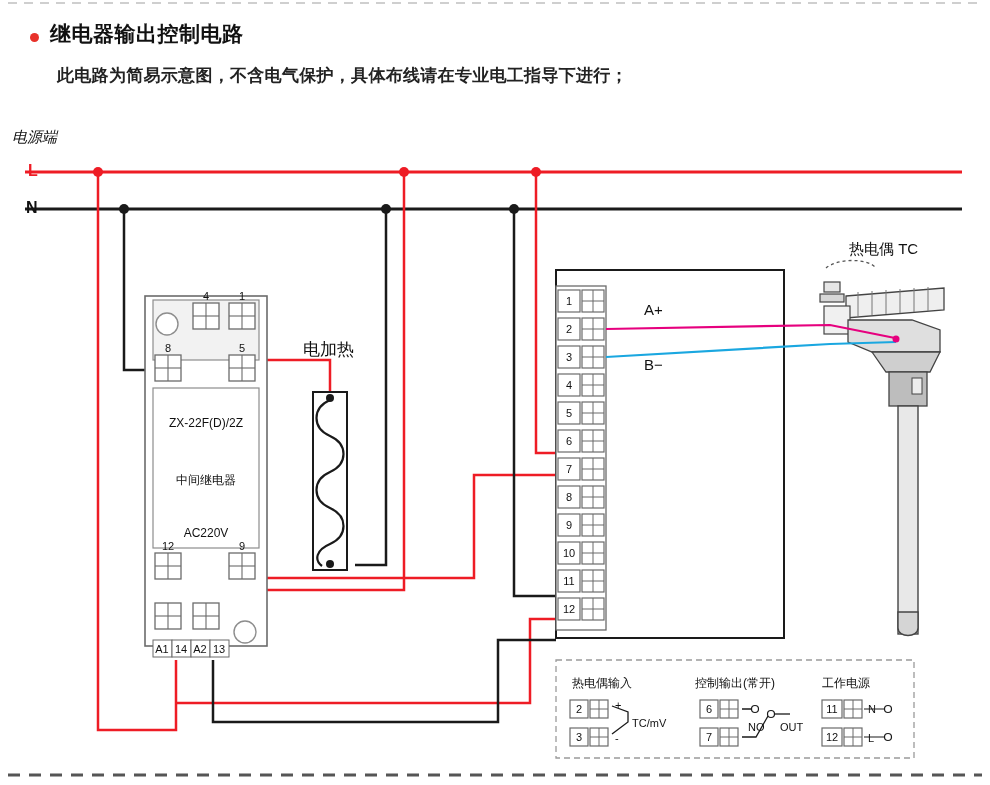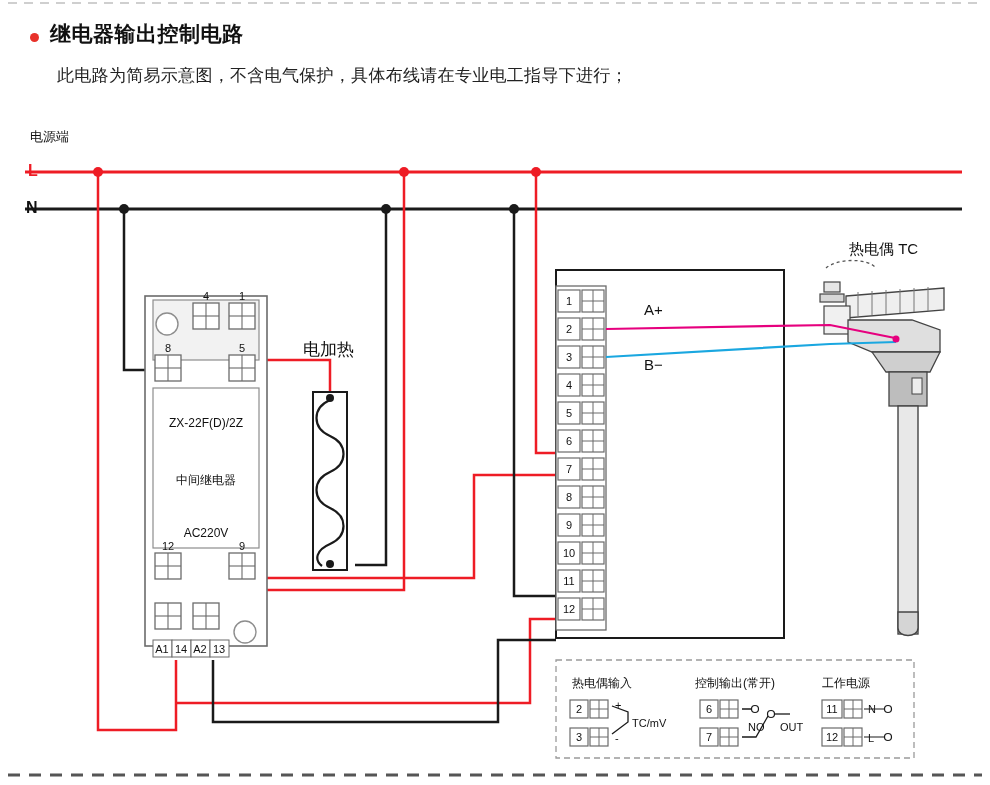--- a/index.html
+++ b/index.html
@@ -46,6 +46,7 @@
     font-size: 17px;
     color: #222;
     letter-spacing: 0.3px;
+    font-weight: bold;
   }
   .lbl {
     position: absolute;

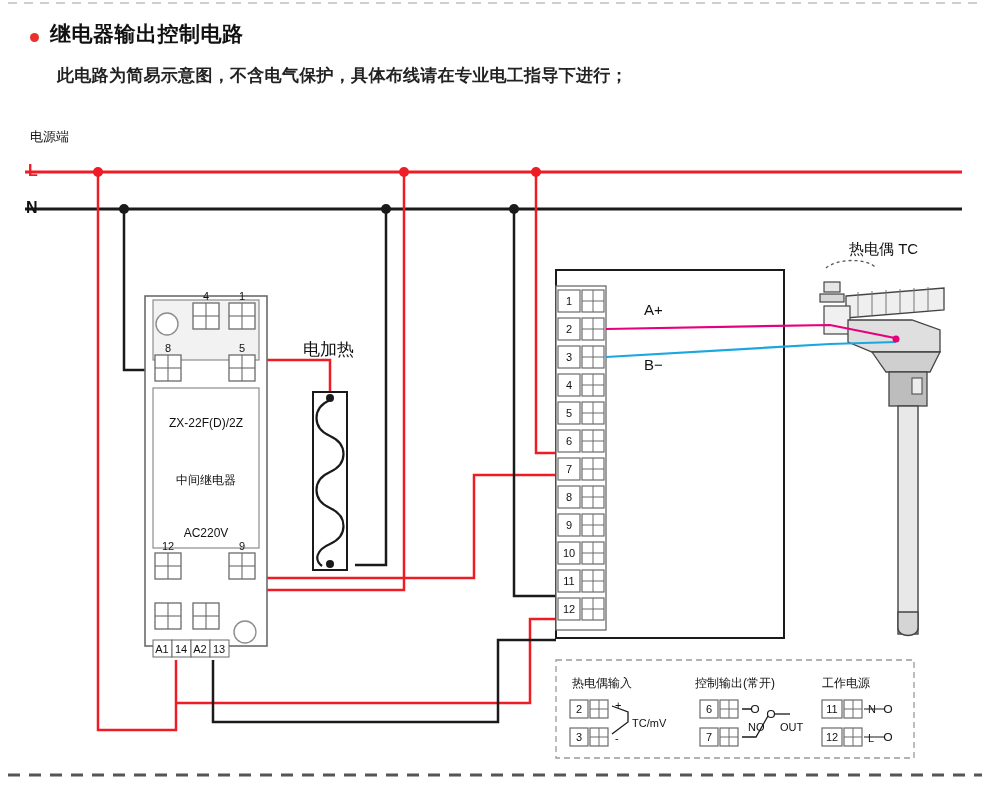--- a/index.html
+++ b/index.html
@@ -359,7 +359,7 @@
 
   </svg>
 
-  <div class="lbl" style="left:30px; top:128px; font-size:13px;">电源端</div>
+  <div class="lbl" style="left:12px; top:128px; font-size:15px;font-style:italic;">电源端</div>
   <div class="lbl lbl-bold" style="left:28px; top:162px; color:#ee1c25; font-size:16px;">L</div>
   <div class="lbl lbl-bold" style="left:26px; top:199px; font-size:16px;">N</div>
   <div class="lbl" style="left:303px; top:338px; font-size:17px;">电加热</div>

